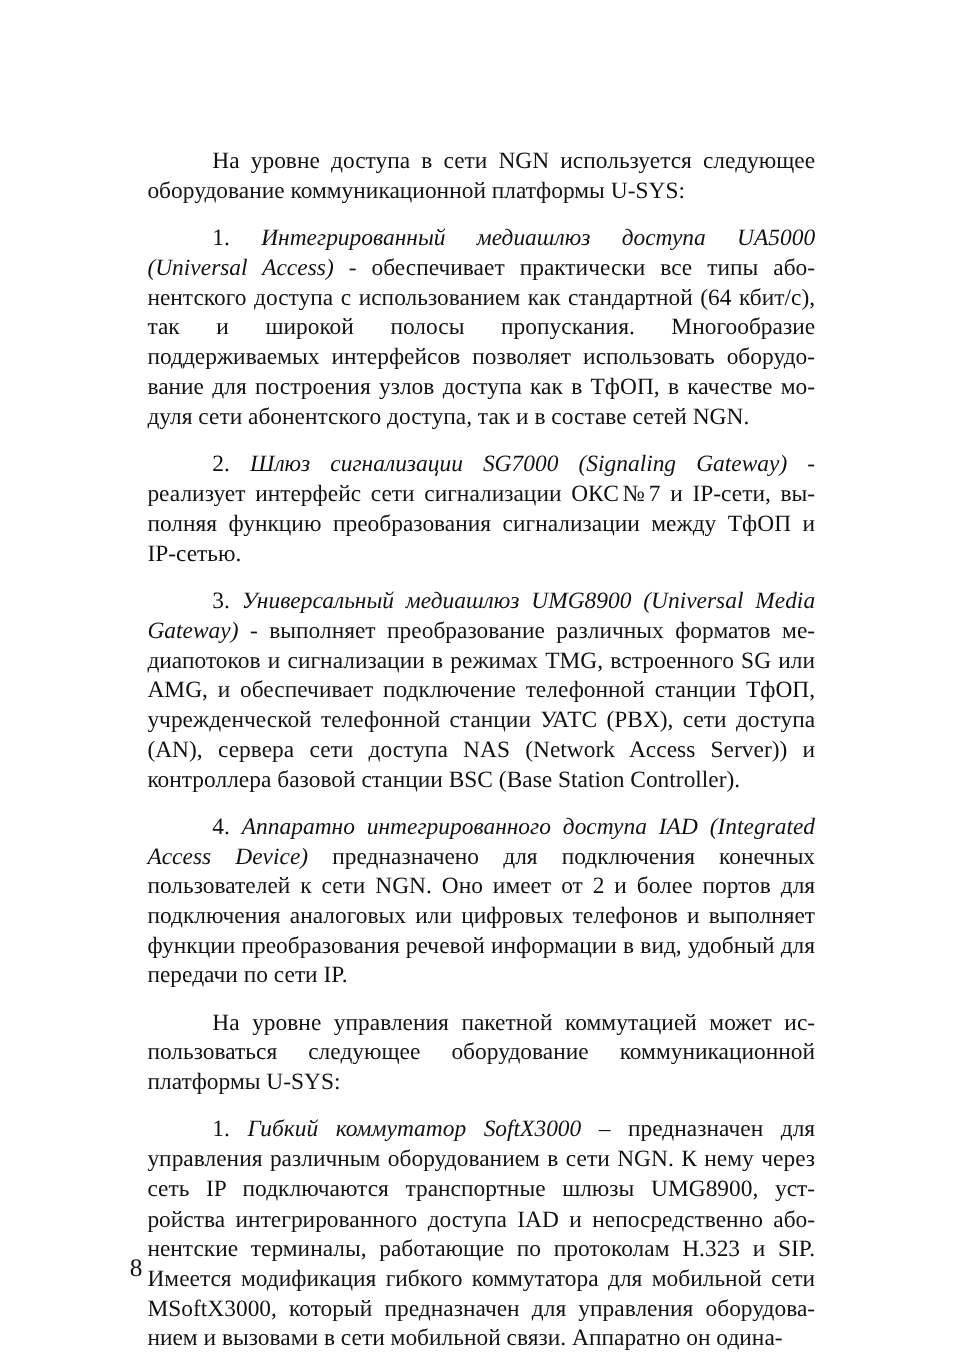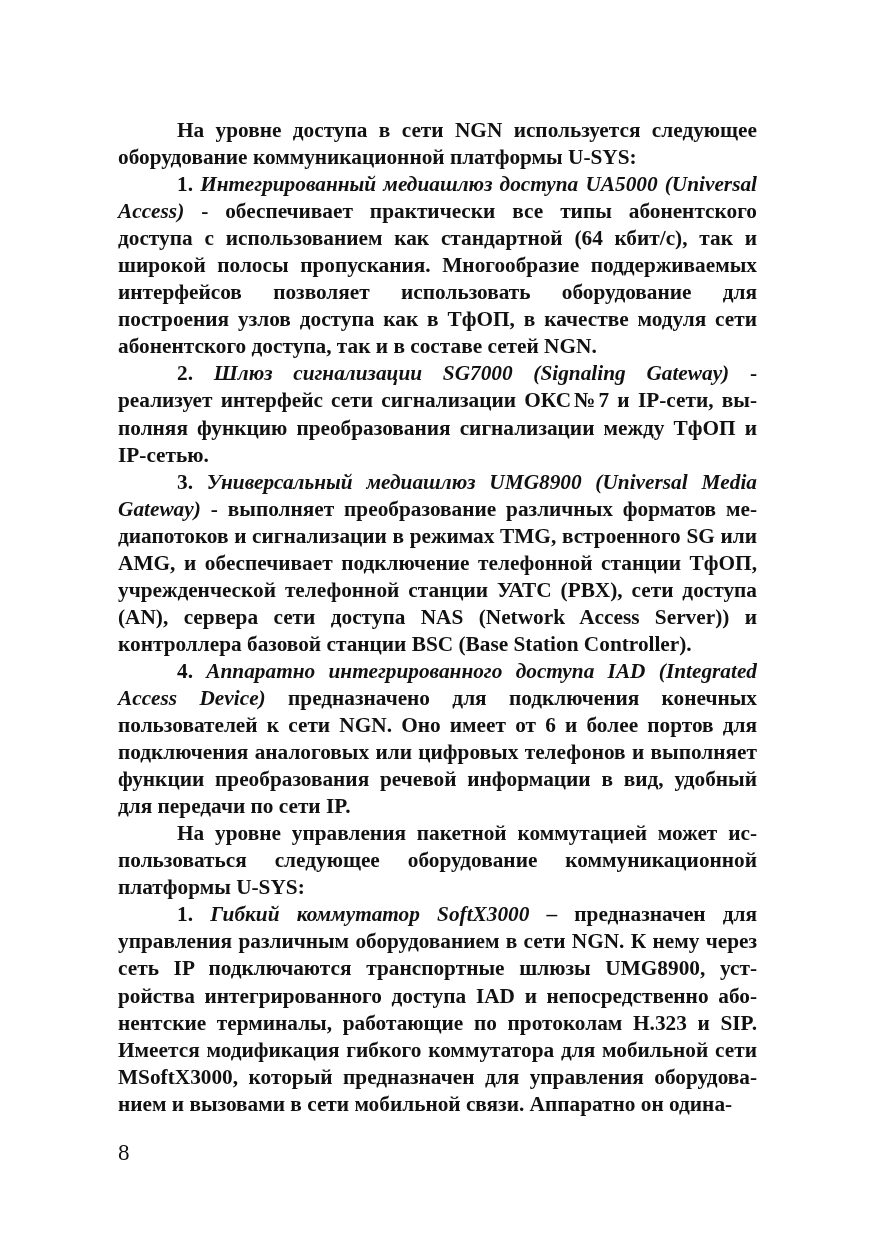--- a/index.html
+++ b/index.html
@@ -16,7 +16,7 @@
     text-align: justify;
     hyphens: manual;
   }
-  .page p { margin: 0; text-indent: 59px; font-weight: bold; }
+  .page p { margin: 16px; text-indent: 59px; }
   .page em { font-style: italic; }
   .page-number {
     position: absolute;

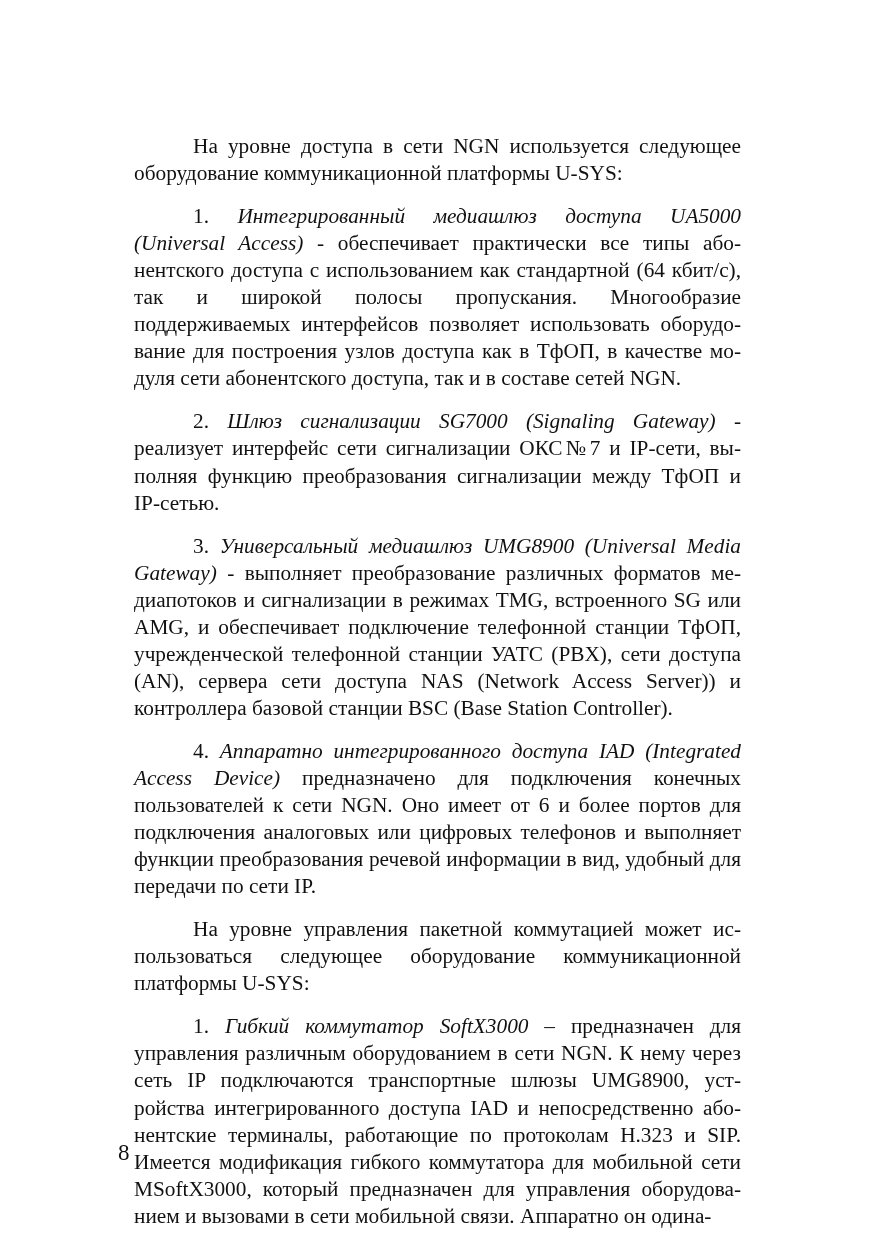--- a/index.html
+++ b/index.html
@@ -39,7 +39,7 @@
 
   <p><span>3.</span>&nbsp;<em>Универсальный медиашлюз UMG8900 (Universal Media Gateway)</em><span> - выполняет преобразование различных форматов ме­диапотоков и сигнализации в режимах TMG, встроенного SG или AMG, и обеспечивает подключение телефонной станции ТфОП, учрежденческой телефонной станции УАТС (PBX), сети доступа (AN), сервера сети доступа NAS (Network Access Server)) и контроллера базовой станции BSC (Base Station Controller).</span></p>
 
-  <p><span>4.</span>&nbsp;<em>Аппаратно интегрированного доступа IAD (Integrated Access Device)</em><span>  предназначено для подключения ко­нечных пользователей к сети NGN. Оно имеет от 6 и более пор­тов для подключения аналоговых или цифровых телефонов и выполняет функции преобразования речевой информации в вид, удобный для передачи по сети IP.</span></p>
+  <p><span>4.</span>&nbsp;<em>Аппаратно интегрированного доступа IAD (Integrated Access Device)</em><span>  предназначено для подключения ко­нечных пользователей к сети NGN. Оно имеет от 2 и более пор­тов для подключения аналоговых или цифровых телефонов и выполняет функции преобразования речевой информации в вид, удобный для передачи по сети IP.</span></p>
 
   <p><span>На уровне управления пакетной коммутацией может ис­пользоваться следующее оборудование коммуникационной платформы U-SYS:</span></p>
 

